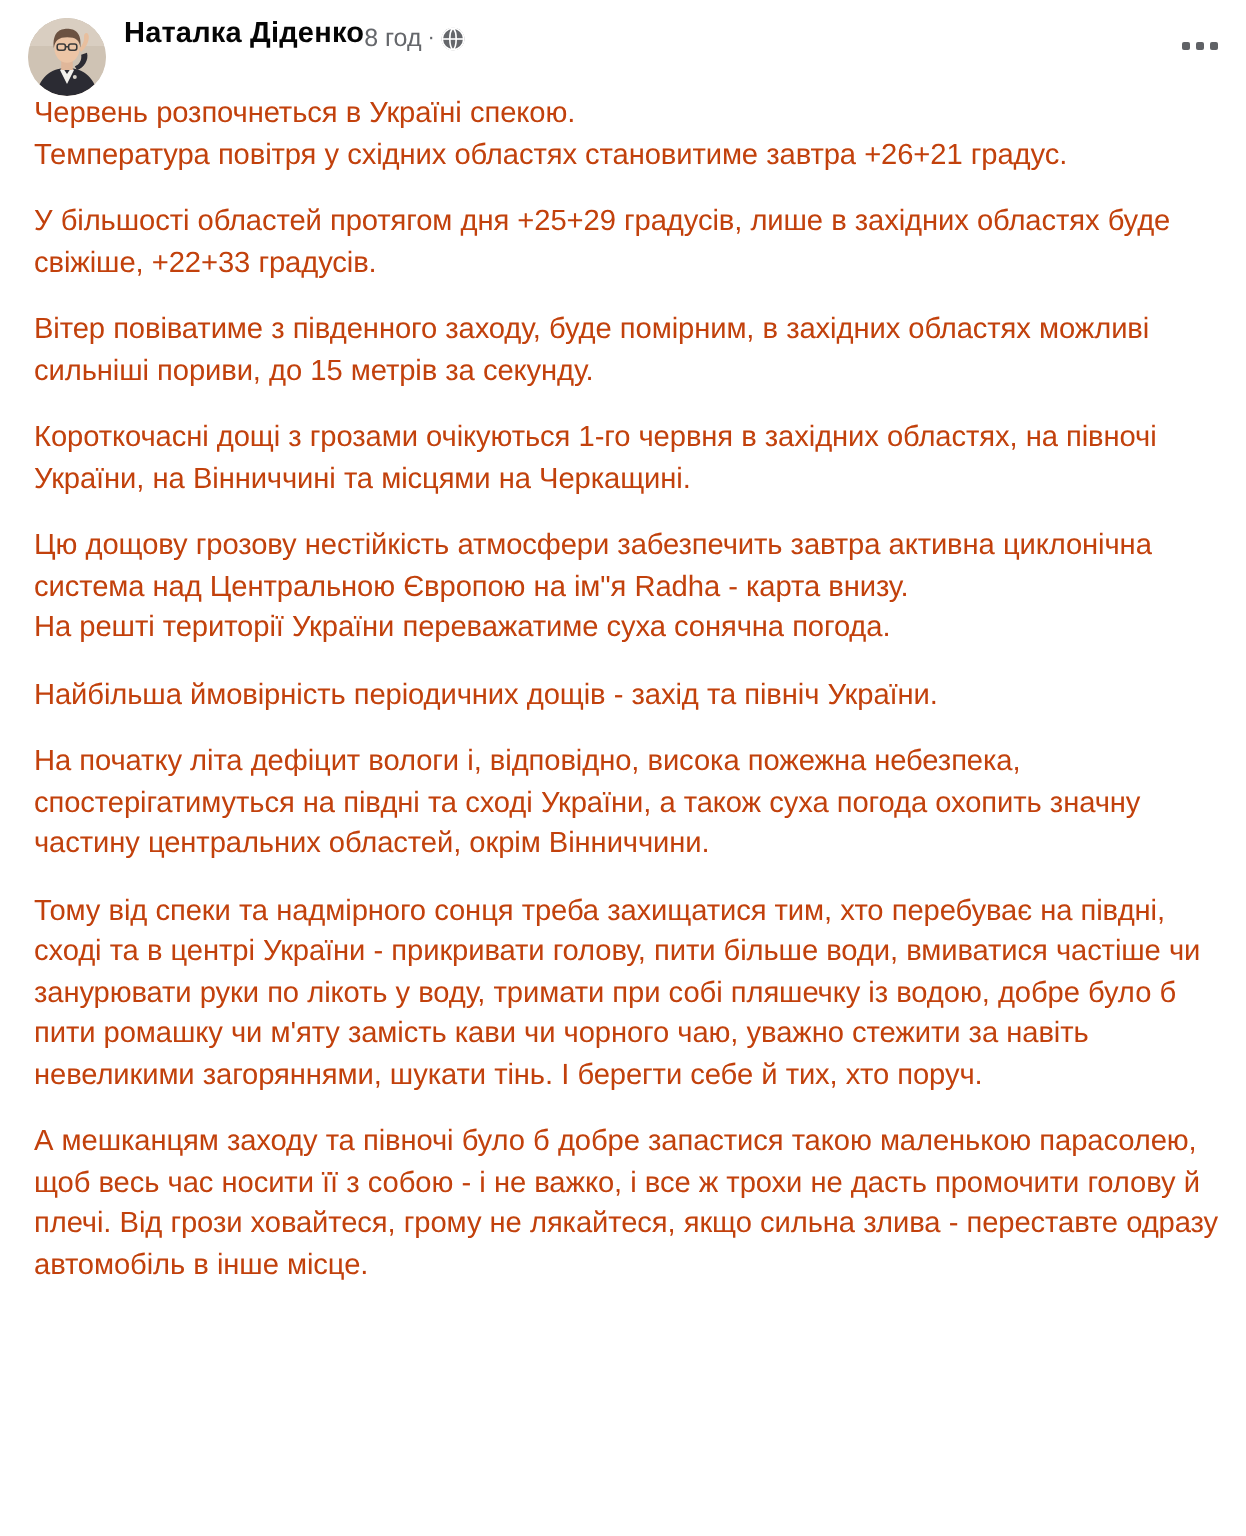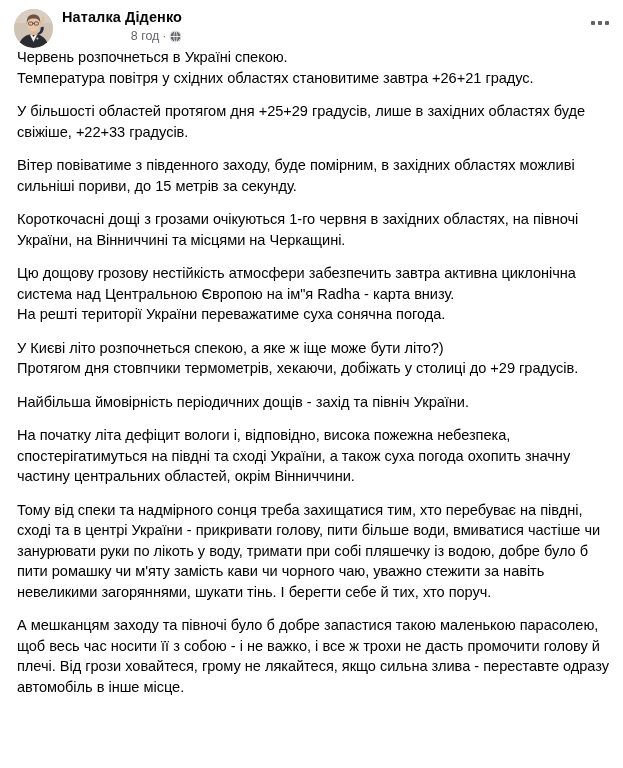--- a/index.html
+++ b/index.html
@@ -50,7 +50,7 @@
   .header-meta {
     margin-left: 9px;
     display: flex;
-    flex-direction: column;
+    flex-direction: row;
     justify-content: flex-start;
     padding-top: 1px;
     min-width: 0;

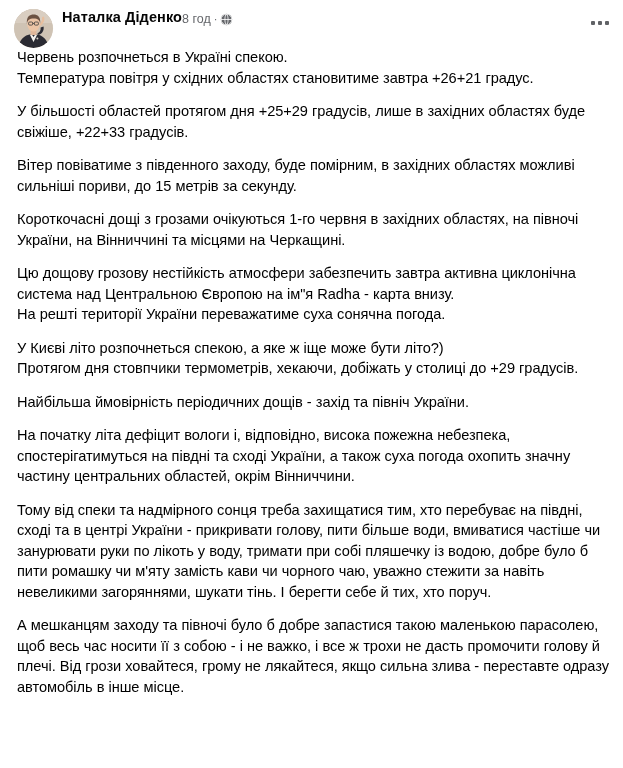--- a/index.html
+++ b/index.html
@@ -106,7 +106,7 @@
   .para {
     font-size: 14.6px;
     line-height: 20.5px;
-    color: #000000;
+    color: #c2410c;
     margin: 0 0 13px 0;
     letter-spacing: -0.05px;
     word-spacing: 0.1px;

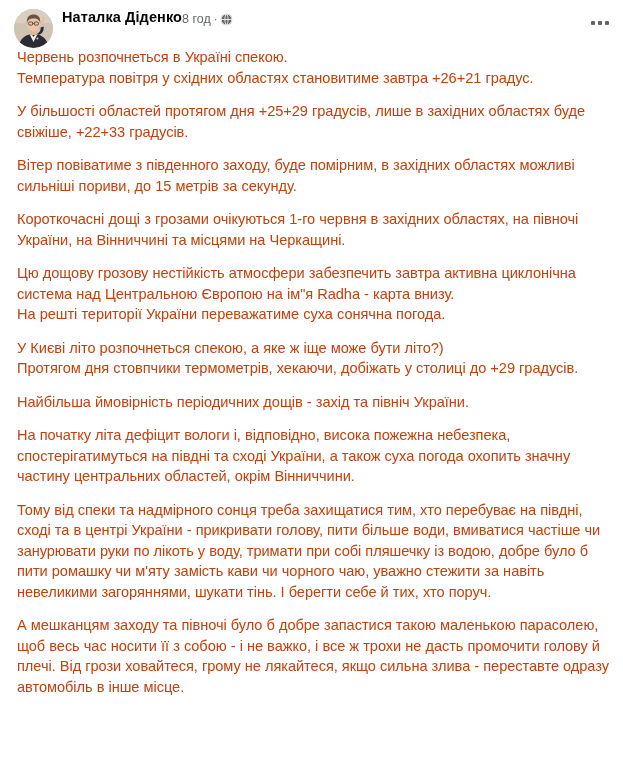--- a/index.html
+++ b/index.html
@@ -198,10 +198,6 @@
       <span class="ln">На решті території України переважатиме суха сонячна погода.</span>
     </p>
 
-    <p class="para">
-      <span class="ln">У Києві літо розпочнеться спекою, а яке ж іще може бути літо?)</span>
-      <span class="ln">Протягом дня стовпчики термометрів, хекаючи, добіжать у столиці до +29 градусів.</span>
-    </p>
 
 
     <p class="para">Найбільша ймовірність періодичних дощів - захід та північ України.</p>

